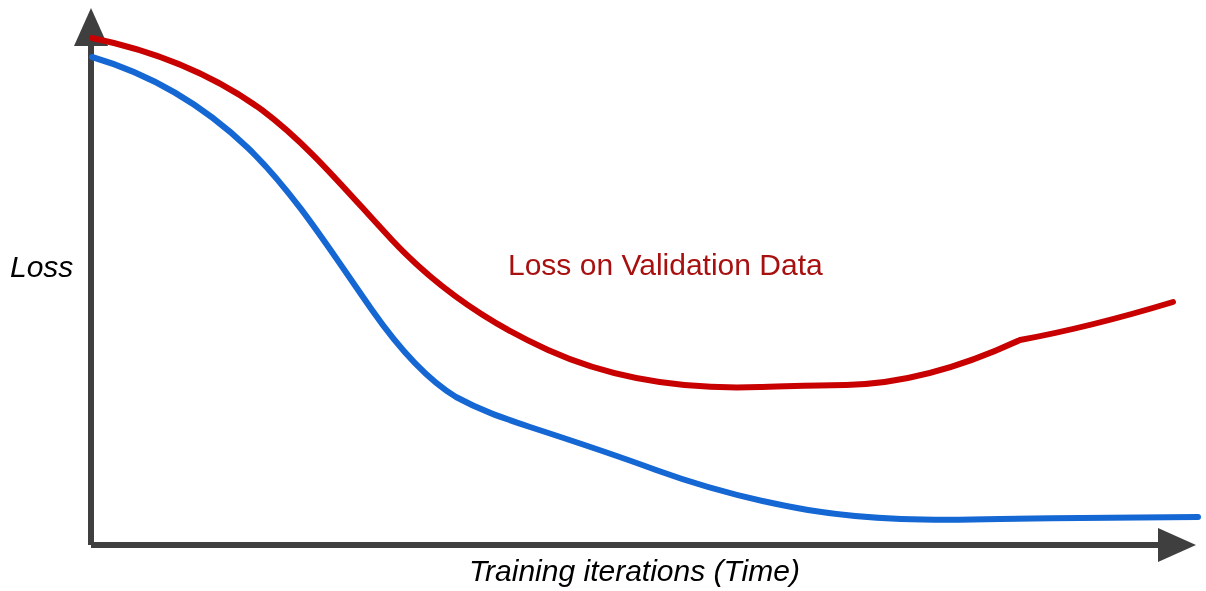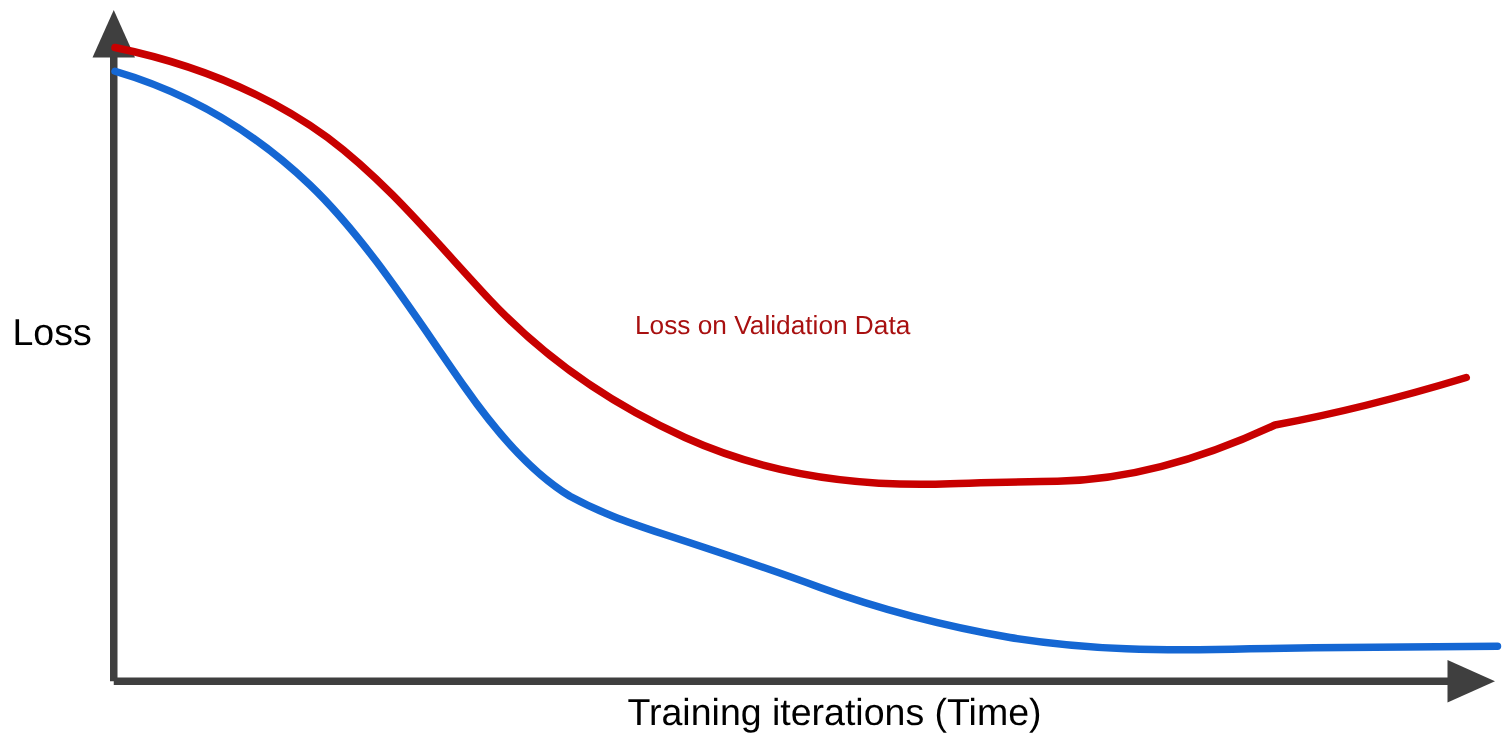--- a/index.html
+++ b/index.html
@@ -32,6 +32,7 @@
     color: #000000;
     white-space: nowrap;
     line-height: 1;
+    font-style: italic;
   }
   #ylabel {
     left: 10px;

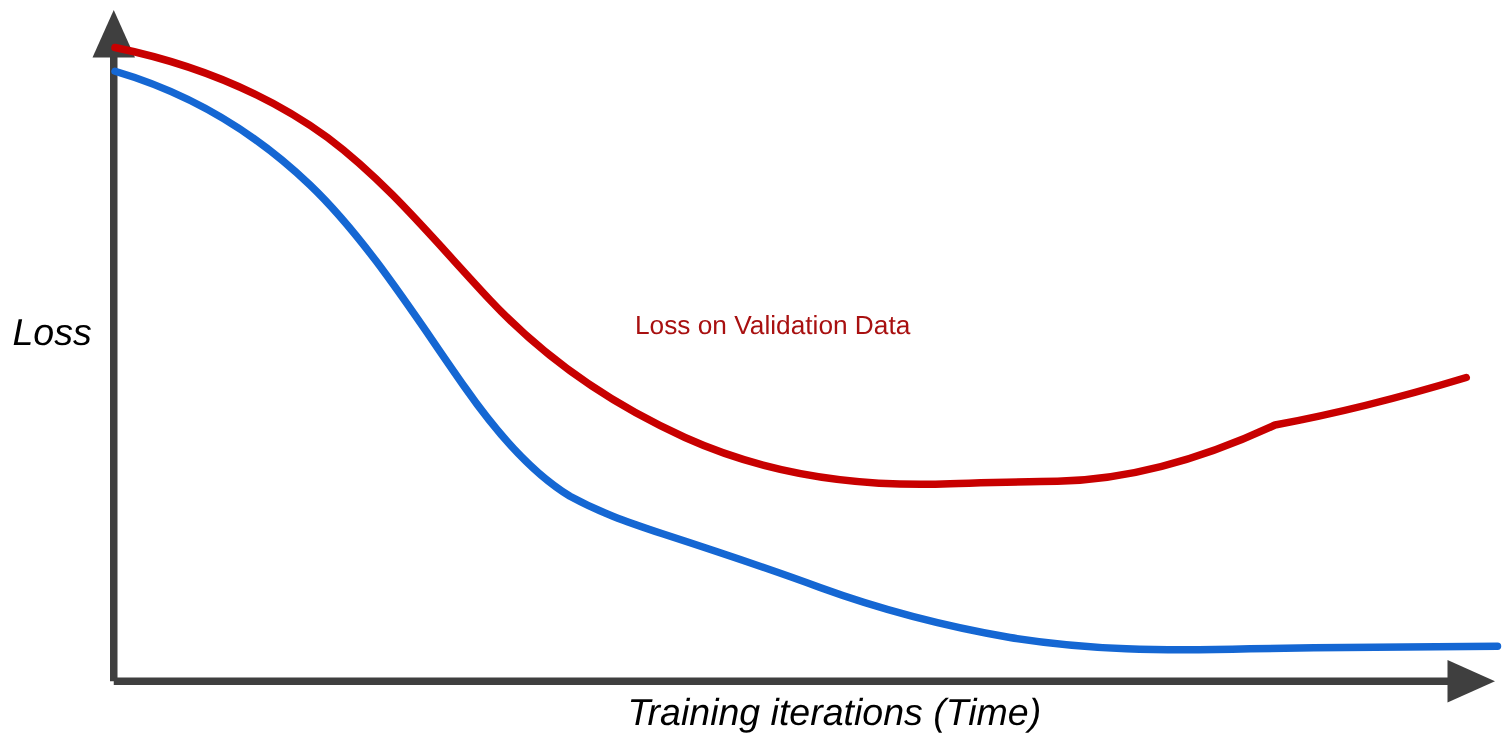--- a/index.html
+++ b/index.html
@@ -45,7 +45,7 @@
   .series-label {
     position: absolute;
     font-family: "Liberation Sans", sans-serif;
-    font-size: 21px;
+    font-size: 30px;
     white-space: nowrap;
     line-height: 1;
   }

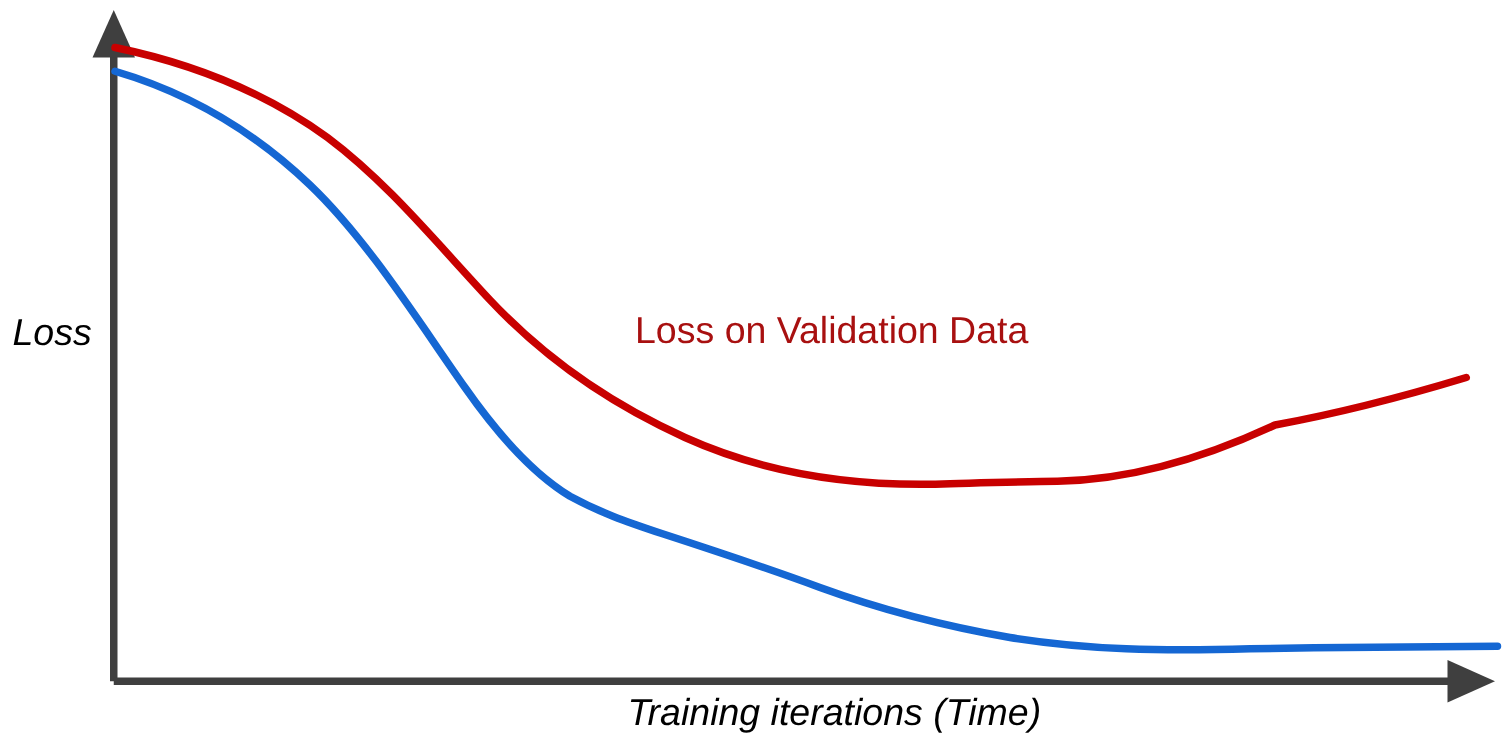--- a/index.html
+++ b/index.html
@@ -39,7 +39,7 @@
     top: 252px;
   }
   #xlabel {
-    left: 502px;
+    left: 469px;
     top: 556px;
   }
   .series-label {

